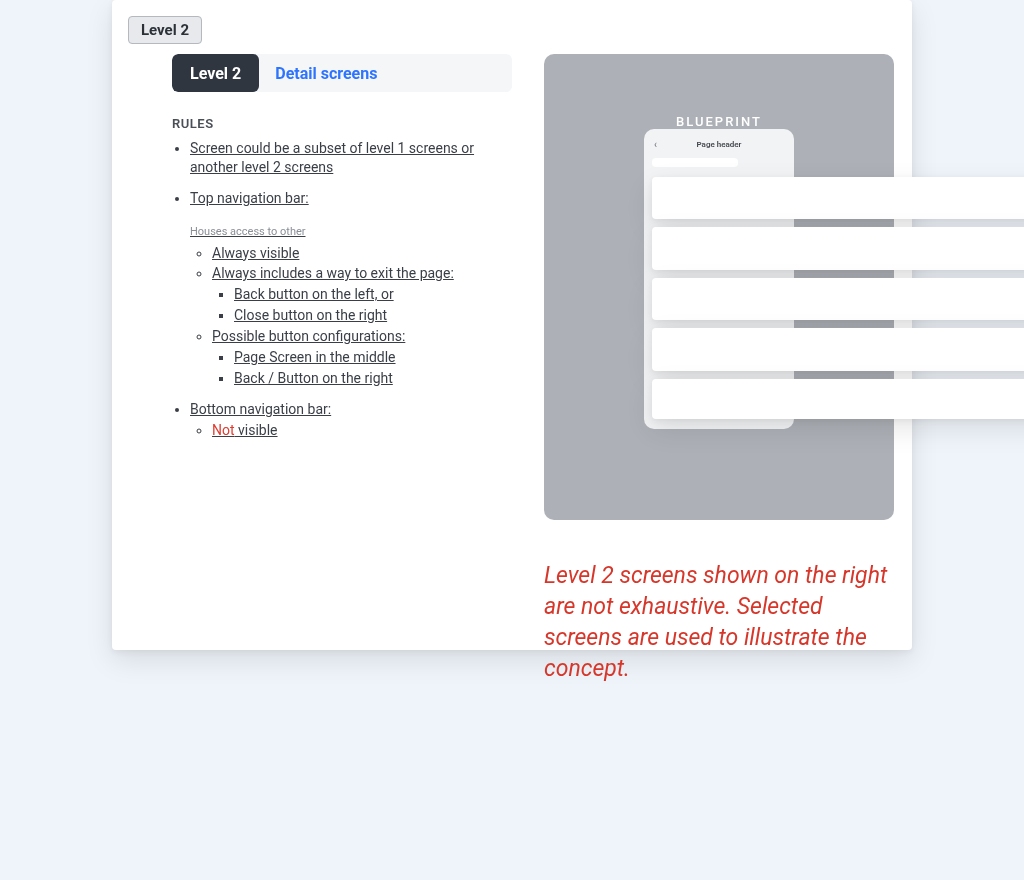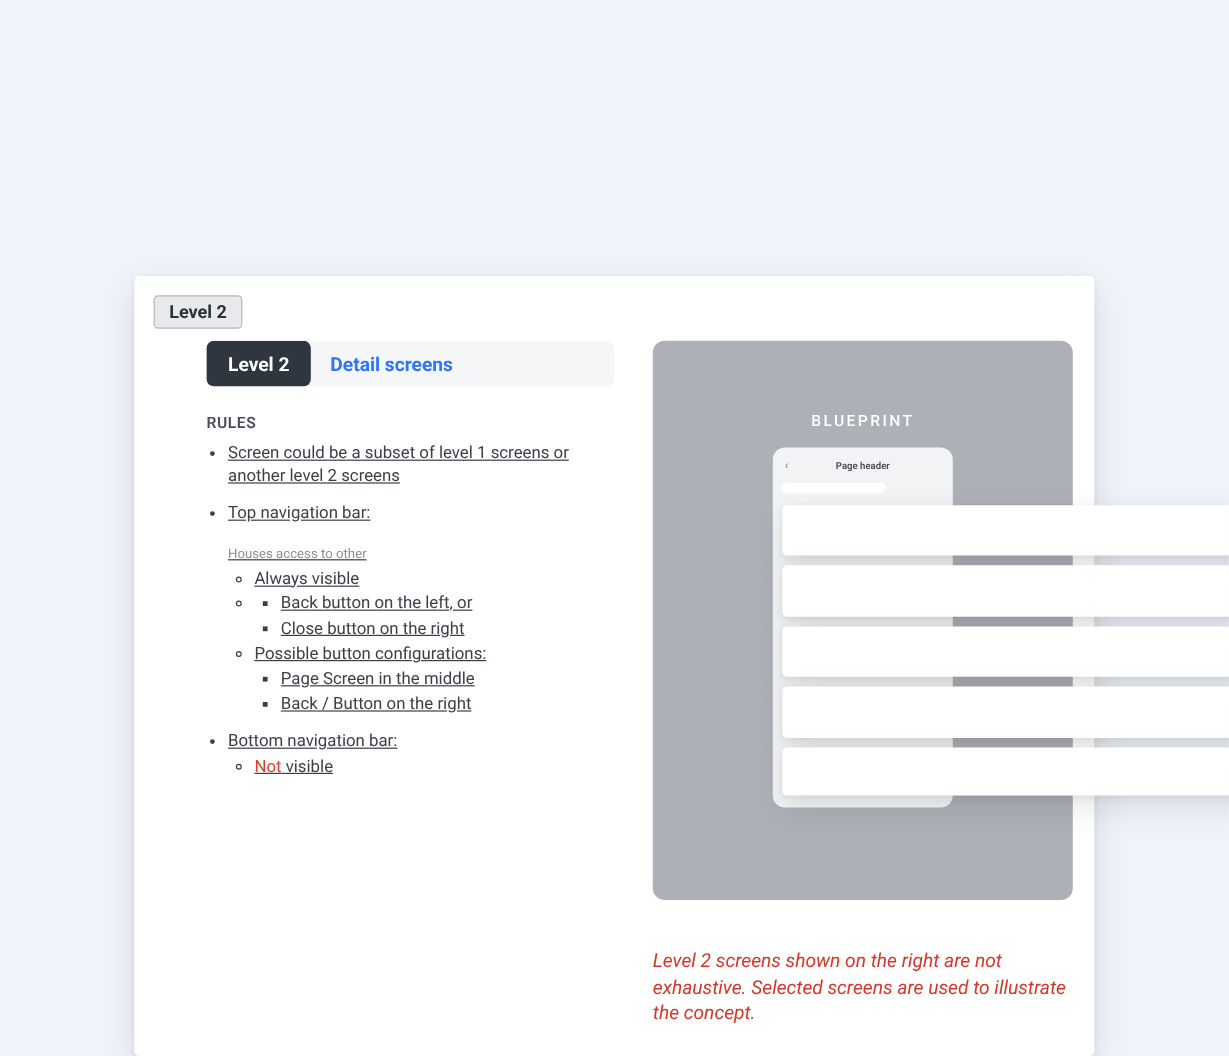--- a/index.html
+++ b/index.html
@@ -16,7 +16,7 @@
     width: 1024px;
     height: 880px;
     display: flex;
-    align-items: flex-end;
+    align-items: flex-start;
     justify-content: center;
   }
   .card {

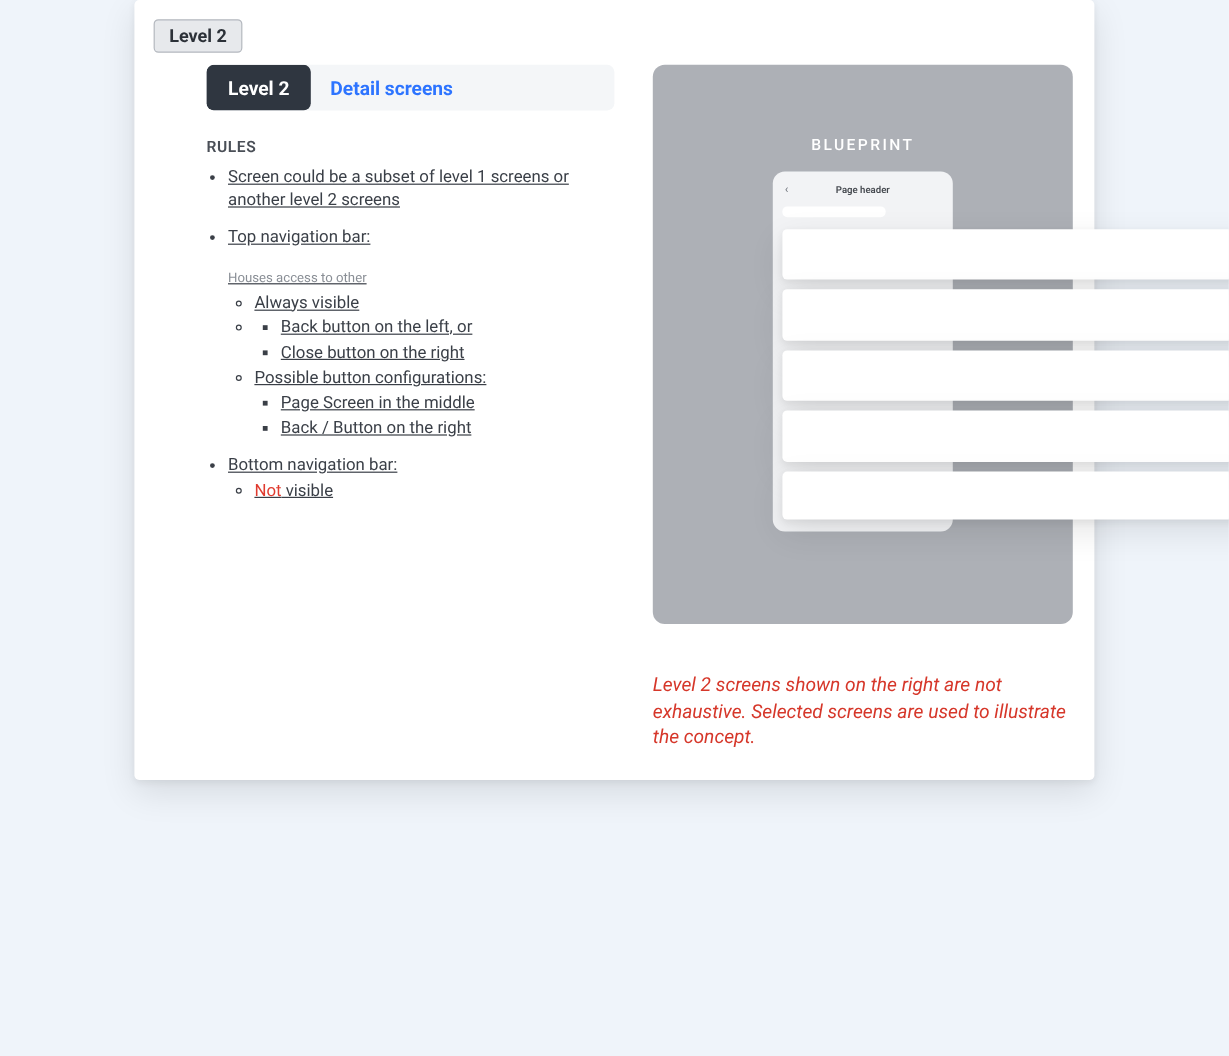--- a/index.html
+++ b/index.html
@@ -133,7 +133,6 @@
   }
   .blueprint-title {
     margin-top: 60px;
-    margin-bottom: 14px;
     color: #ffffff;
     font-size: 13px;
     letter-spacing: 2px;

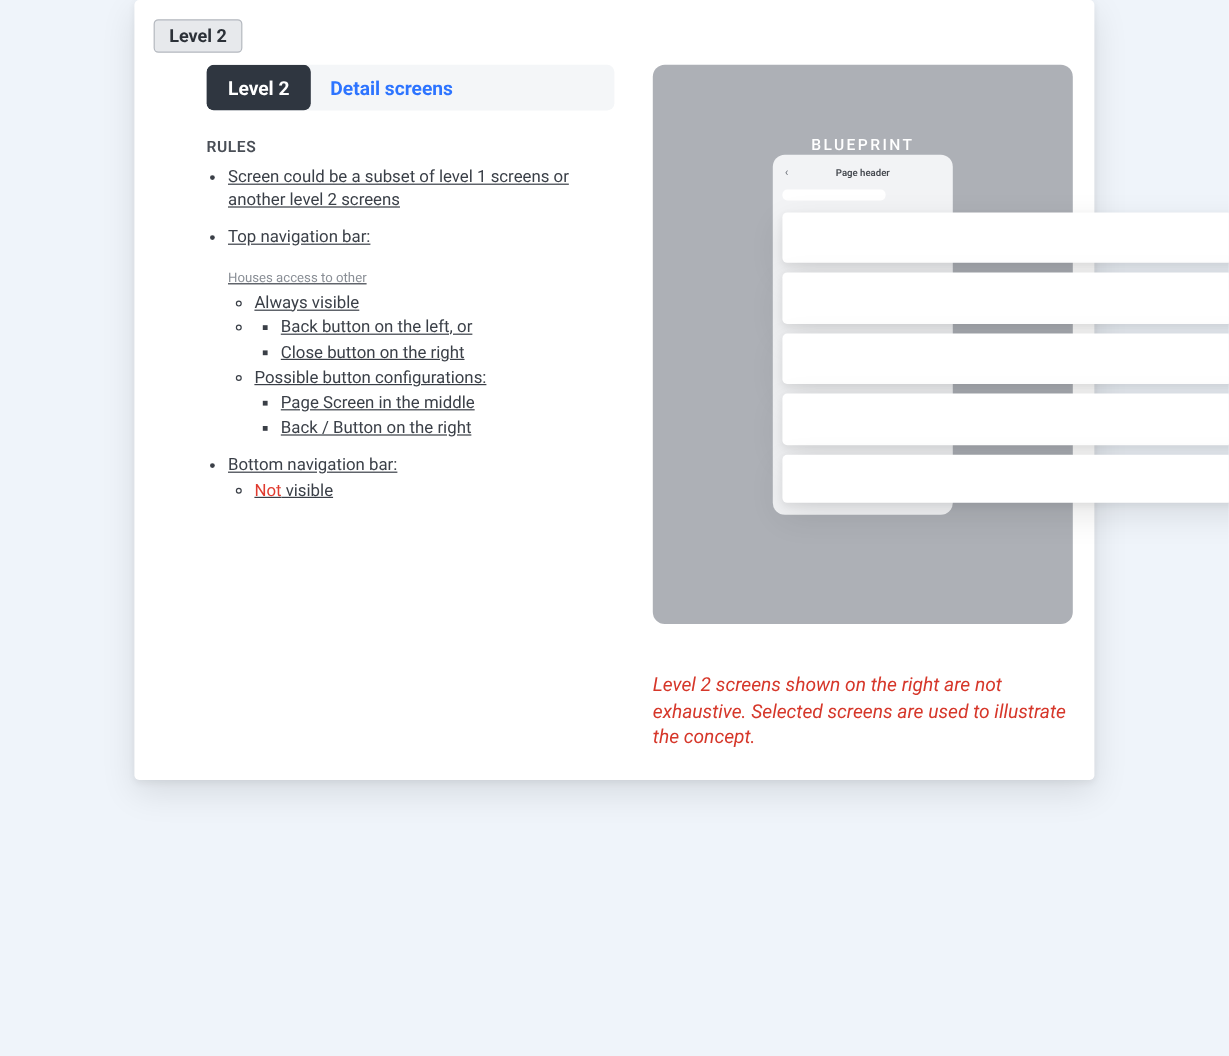--- a/index.html
+++ b/index.html
@@ -220,6 +220,7 @@
                 <span>Always visible</span>
               </li>
               <li>
+                <span>Always includes a way to exit the page:</span>
                 <ul>
                   <li>
                     <span>Back button on the left, or</span>

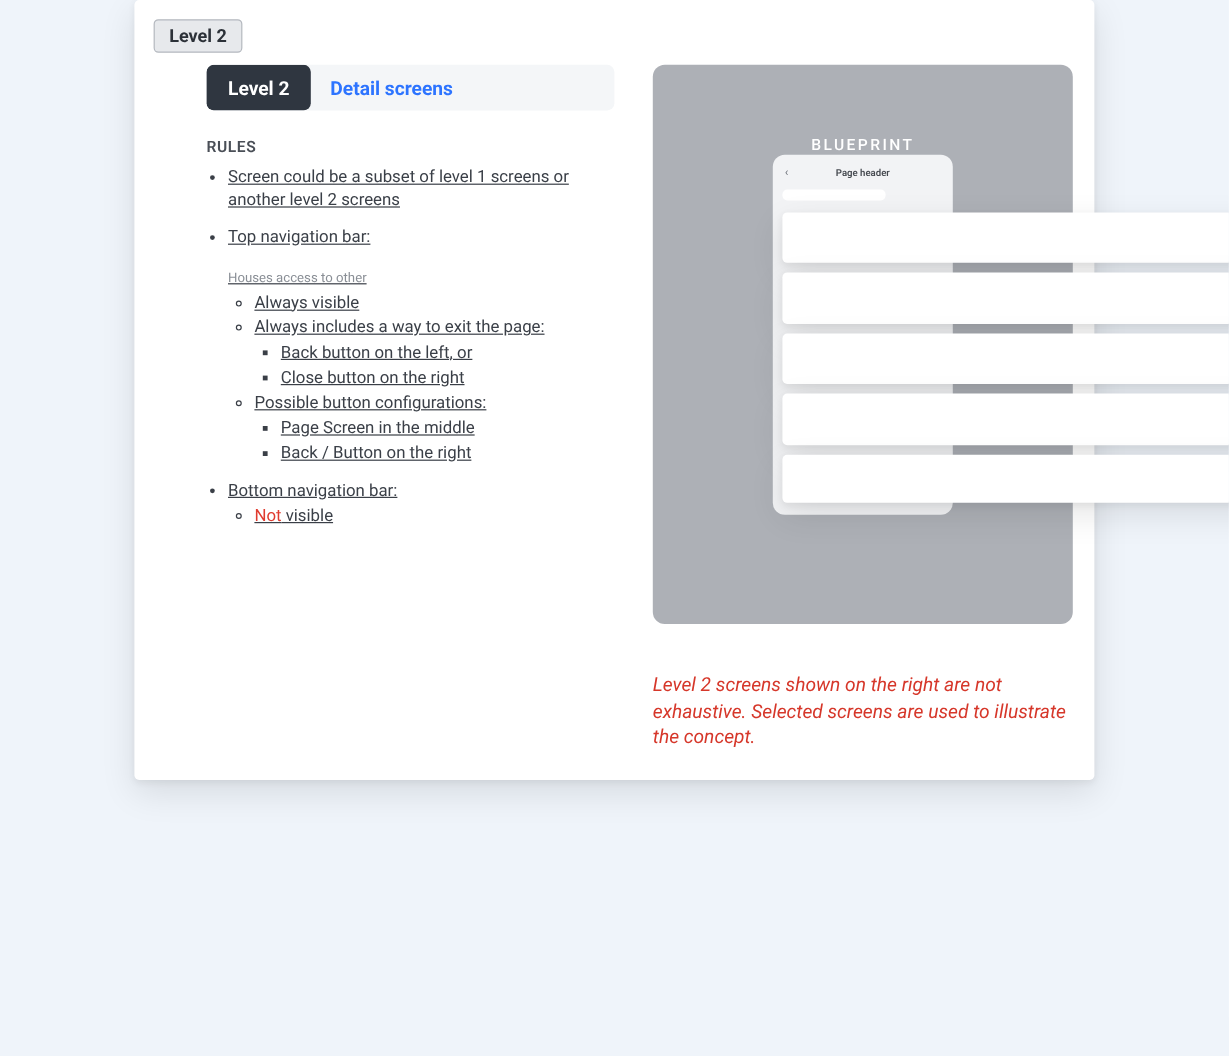--- a/index.html
+++ b/index.html
@@ -181,7 +181,7 @@
   .footnote {
     margin-top: 40px;
     width: 350px;
-    font-size: 16px;
+    font-size: 23px;
     font-style: italic;
     line-height: 1.35;
     color: #d6372a;

